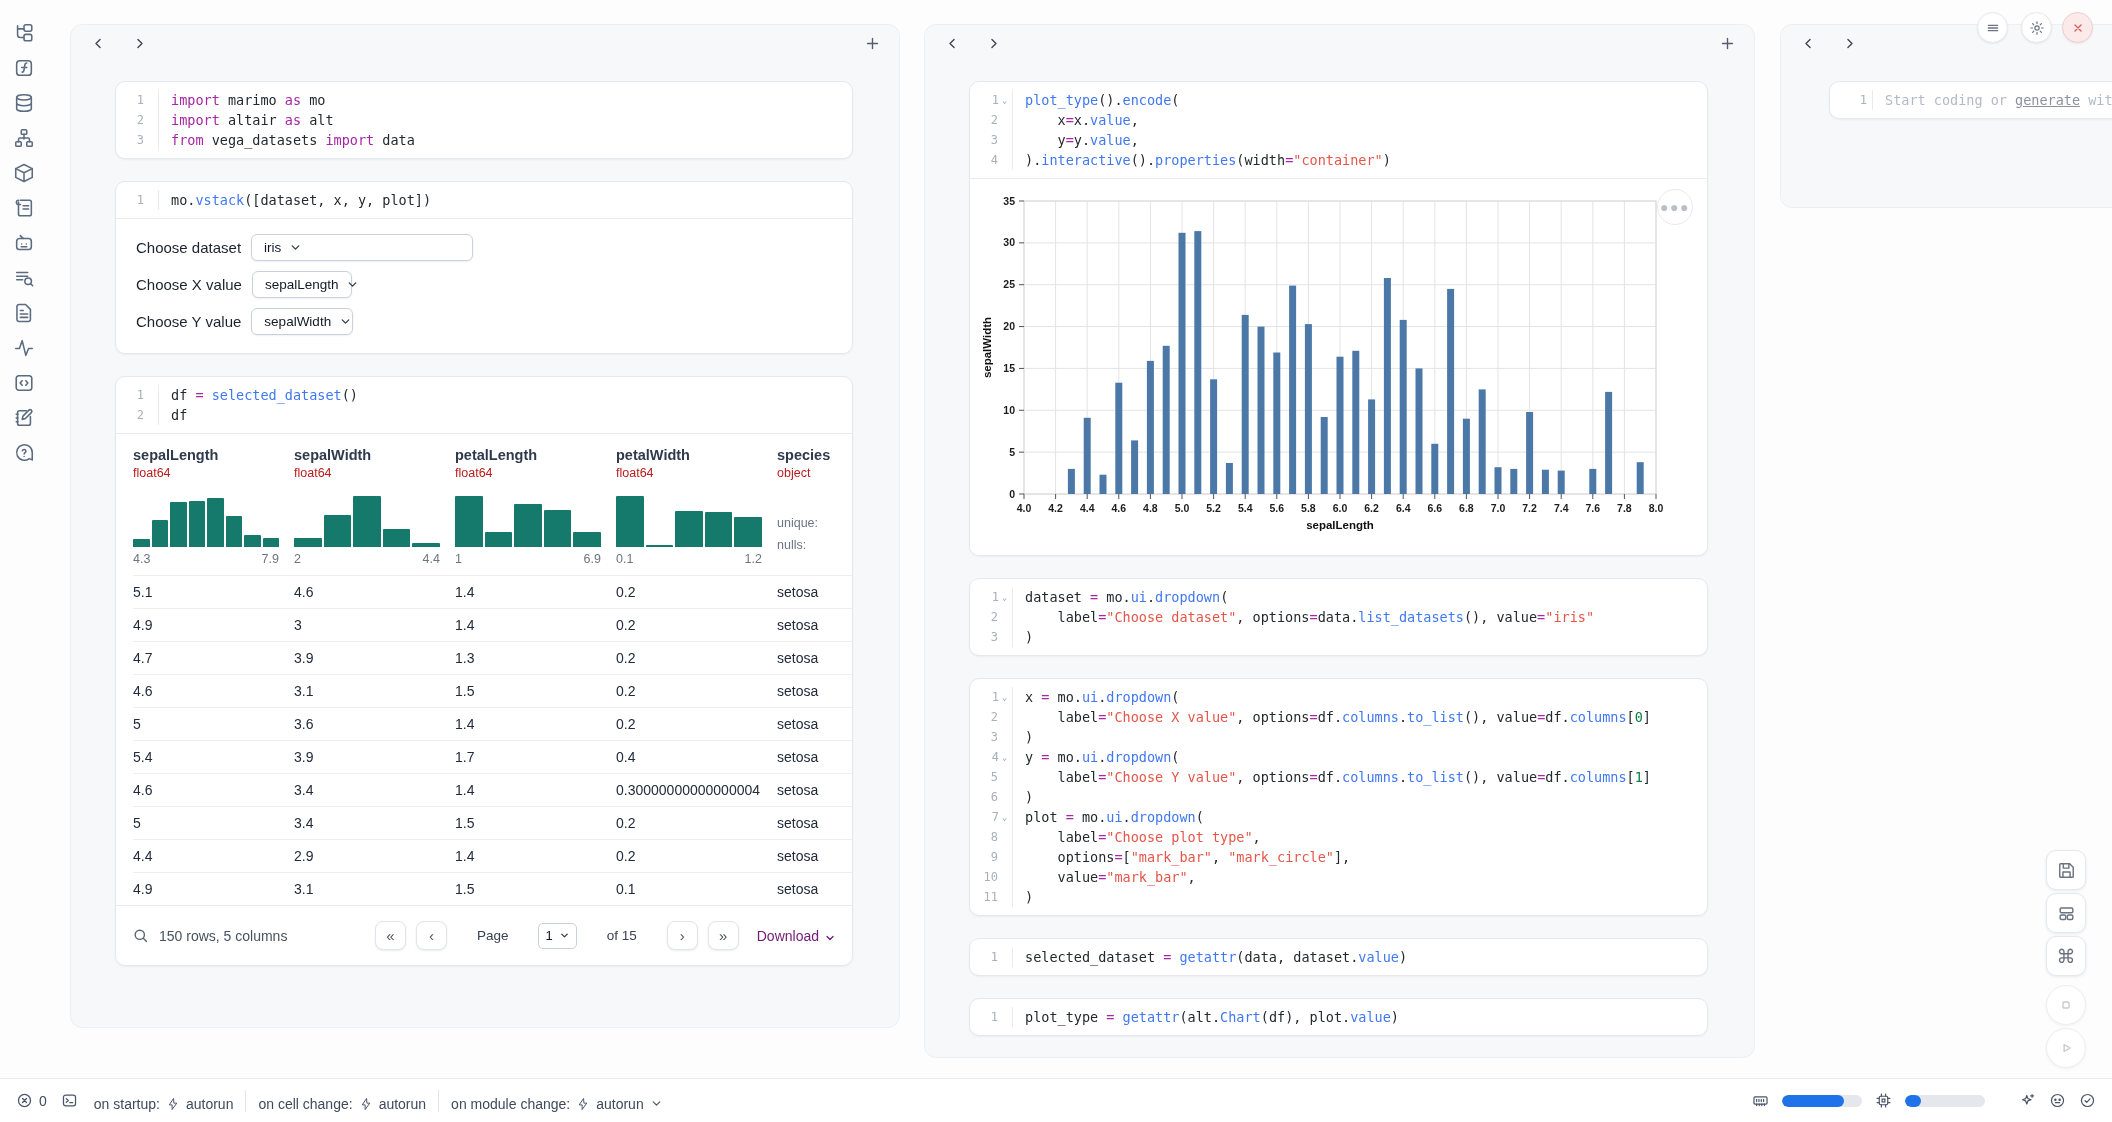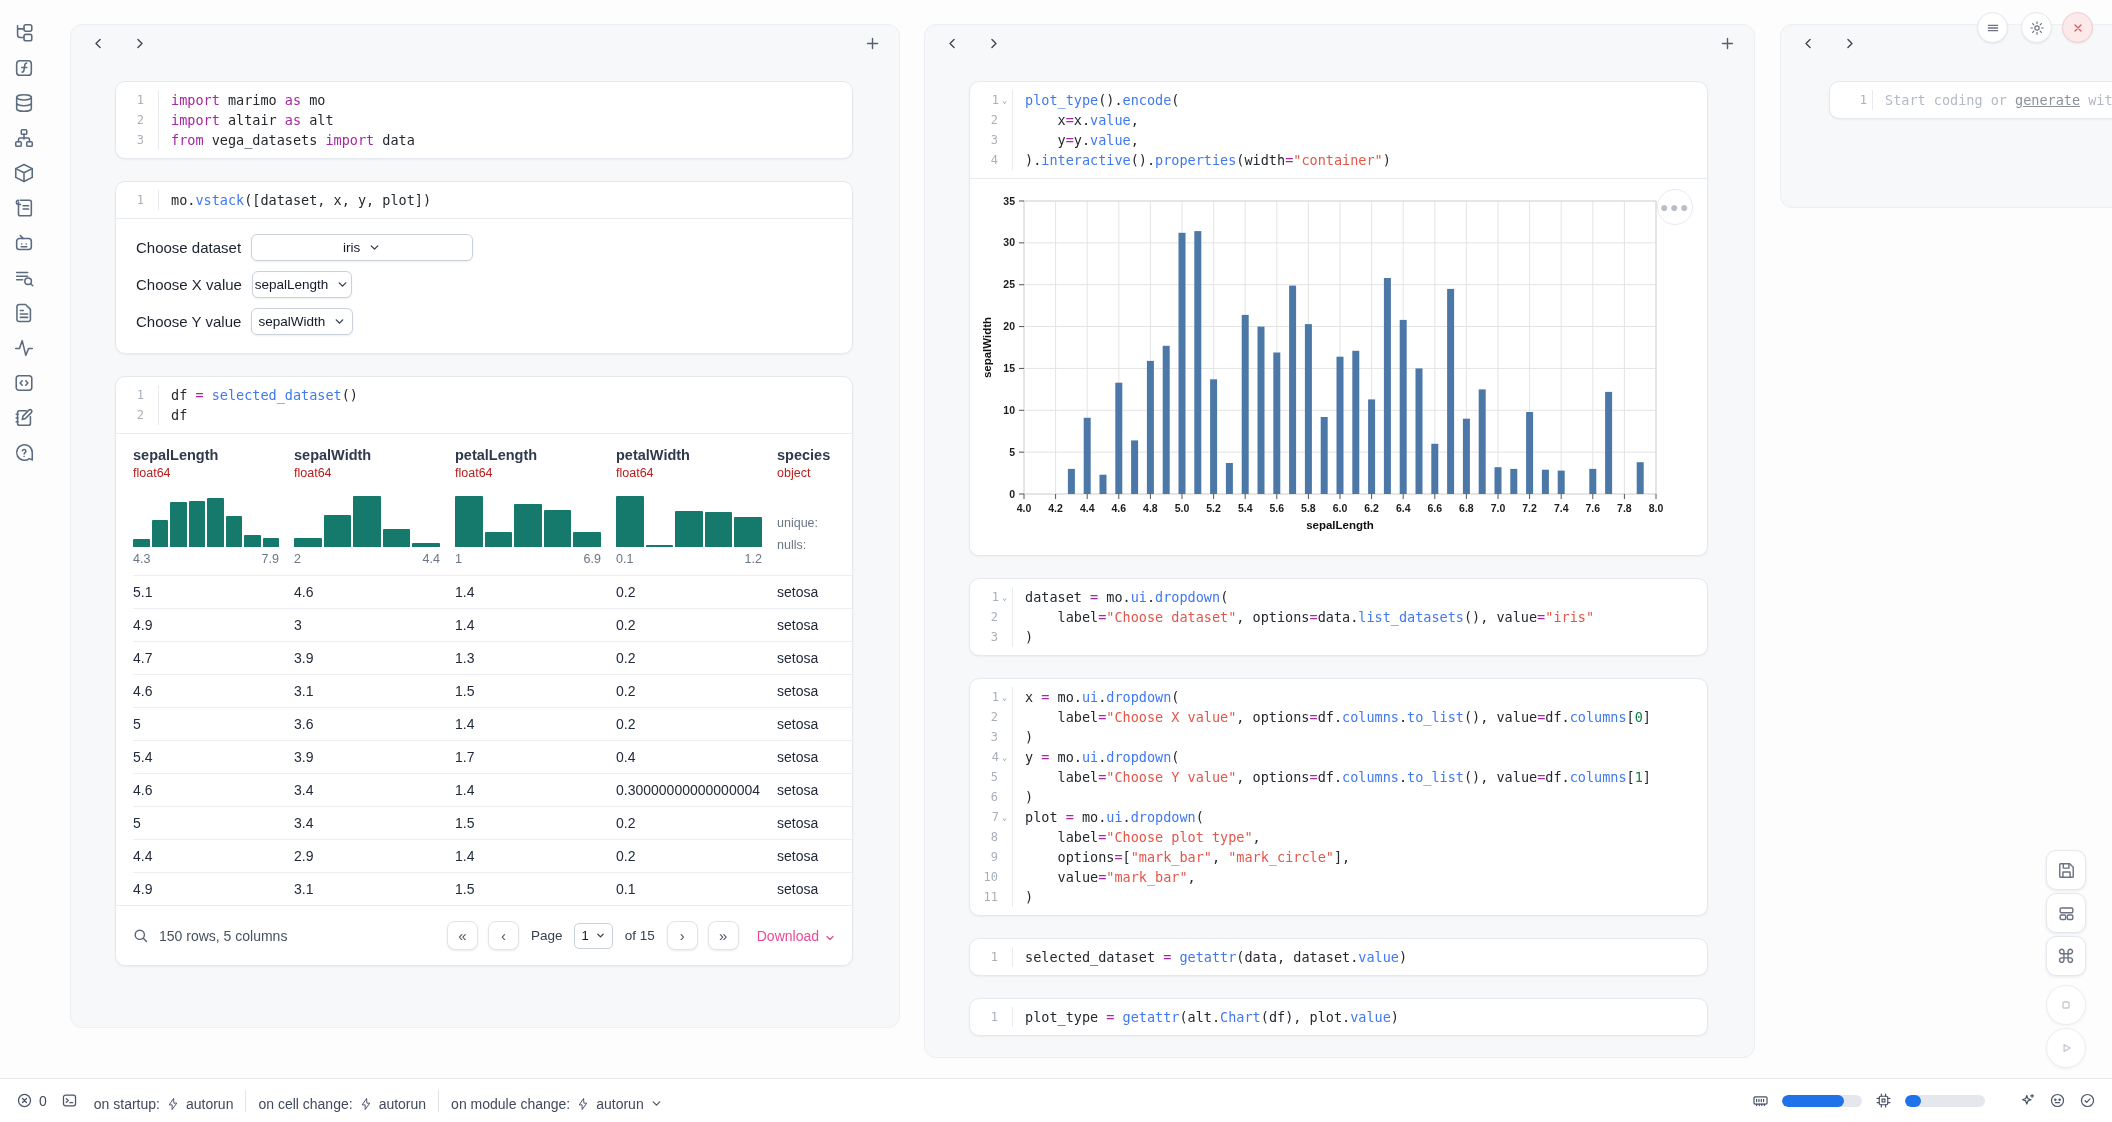--- a/index.html
+++ b/index.html
@@ -41,7 +41,7 @@
   .ctrl-row{display:flex;align-items:center;margin-bottom:10px;font-size:15px;color:#1c2330}
   .ctrl-row:last-child{margin-bottom:2px}
   .ctrl-row label{margin-right:10px}
-  .sel{display:inline-flex;align-items:center;justify-content:center;height:27px;border:1px solid #c9d2dc;border-radius:6px;background:#fff;box-shadow:0 1px 2px rgba(20,28,40,.07);padding:0 12px;font-size:13.5px;color:#111827;gap:8px;cursor:pointer}
+  .sel{display:inline-flex;align-items:center;justify-content:flex-start;height:27px;border:1px solid #c9d2dc;border-radius:6px;background:#fff;box-shadow:0 1px 2px rgba(20,28,40,.07);padding:0 12px;font-size:13.5px;color:#111827;gap:8px;cursor:pointer}
   .sel svg{width:13px;height:13px;color:#374151;flex:none}
   .ctrl-row:nth-child(1) .sel{width:222px}
   .ctrl-row:nth-child(2) .sel{width:100px}

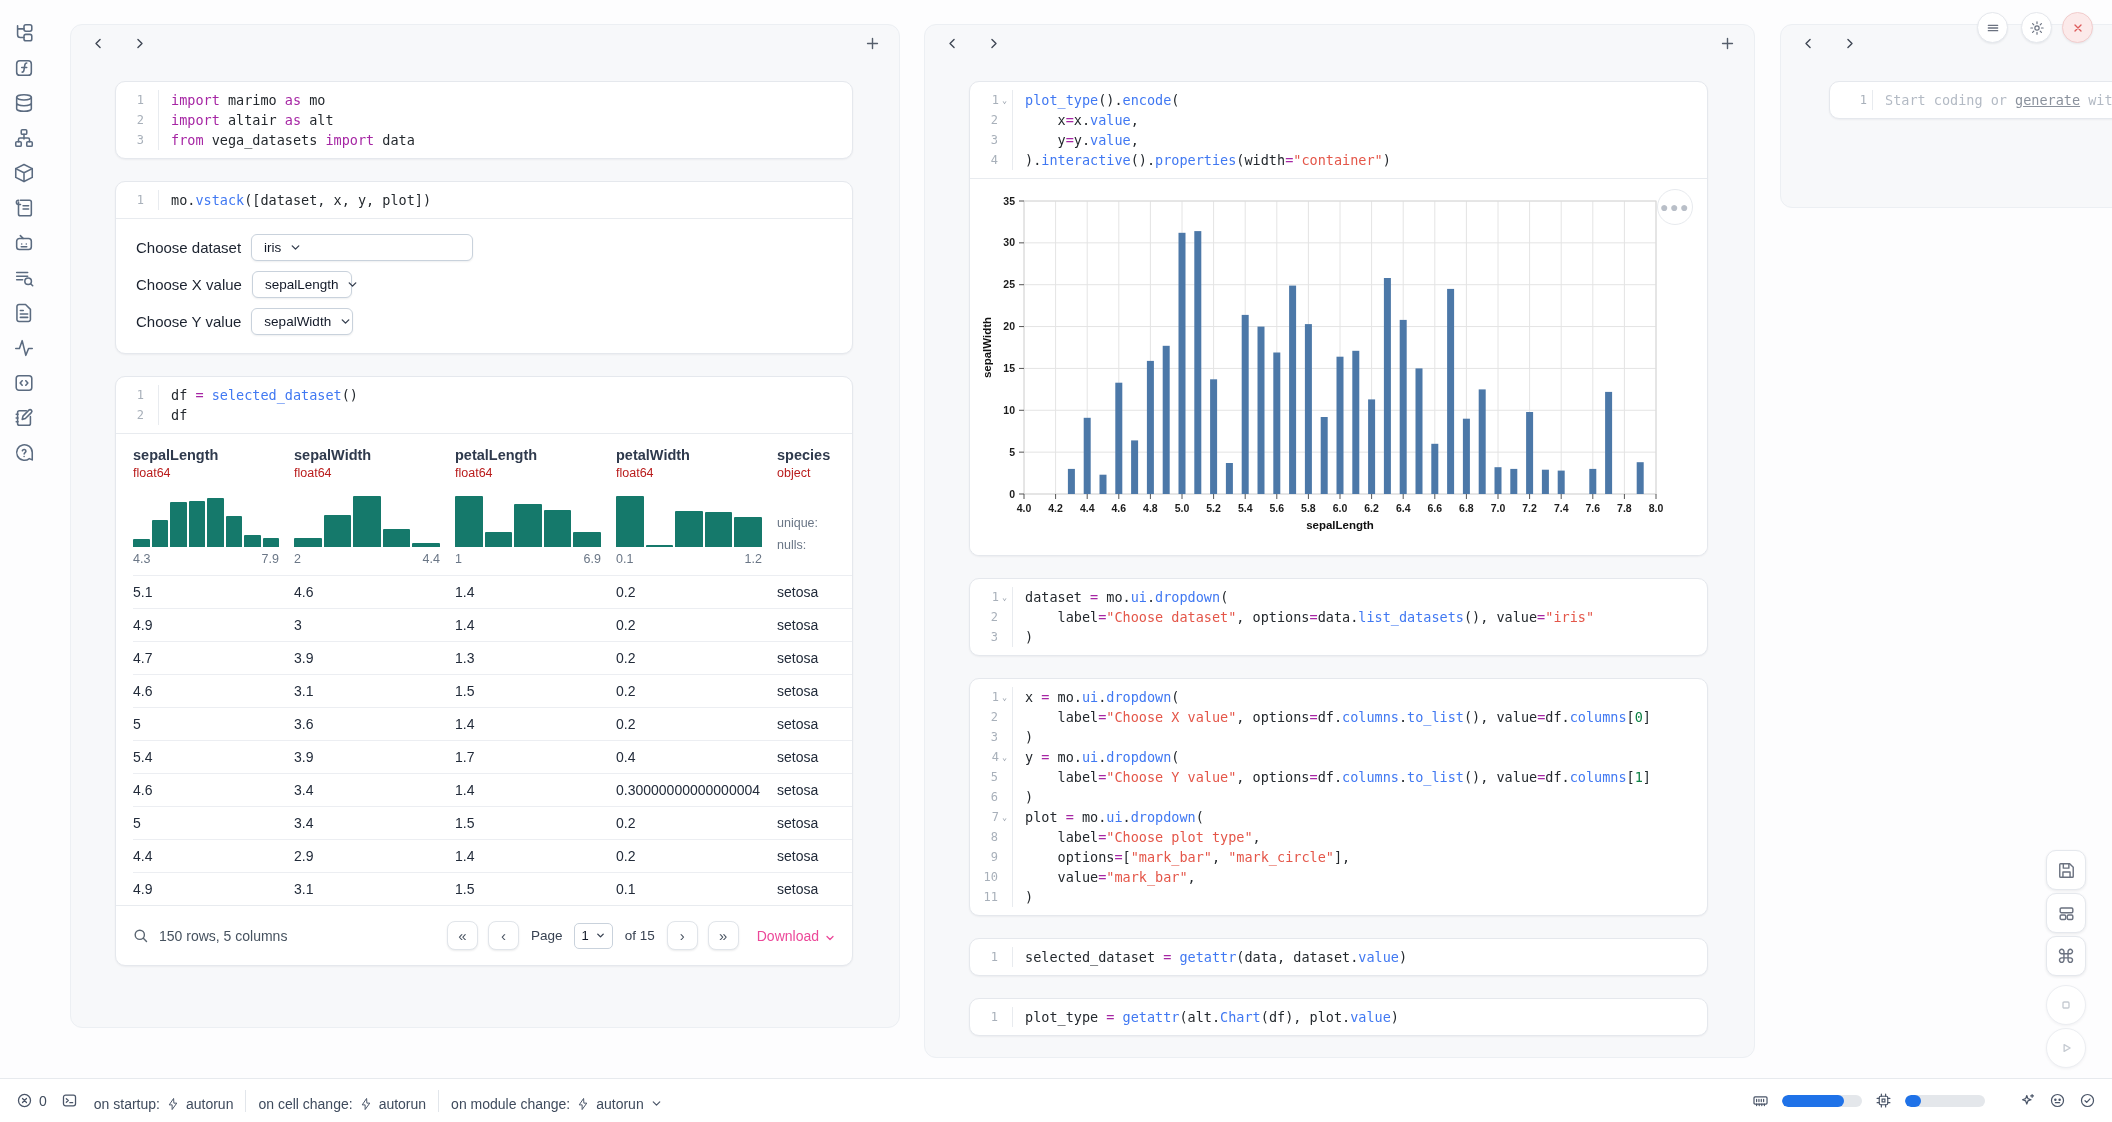--- a/index.html
+++ b/index.html
@@ -66,7 +66,7 @@
   .t-foot .sicon svg{width:17px;height:17px}
   .spacer{flex:1}
   .pg-btn{width:31px;height:29px;border:1px solid #e1e5ea;border-radius:8px;background:#fff;box-shadow:0 1px 2px rgba(20,28,40,.09);display:flex;align-items:center;justify-content:center;font-size:15px;color:#4b5563;cursor:pointer}
-  .pg-txt{font-size:13.5px;color:#374151;margin:0 2px}
+  .pg-txt{font-size:13.5px;color:#374151;margin:0 20px}
   .pg-sel{height:26px;min-width:38px;border:1px solid #c9d2dc;border-radius:5px;background:#fff;display:inline-flex;align-items:center;gap:6px;padding:0 6px;font-size:13px;color:#111827;cursor:pointer}
   .pg-sel svg{width:11px;height:11px;color:#374151}
   .download{color:#ec4899;font-size:14px;display:inline-flex;gap:5px;align-items:flex-end;margin-left:8px;cursor:pointer}

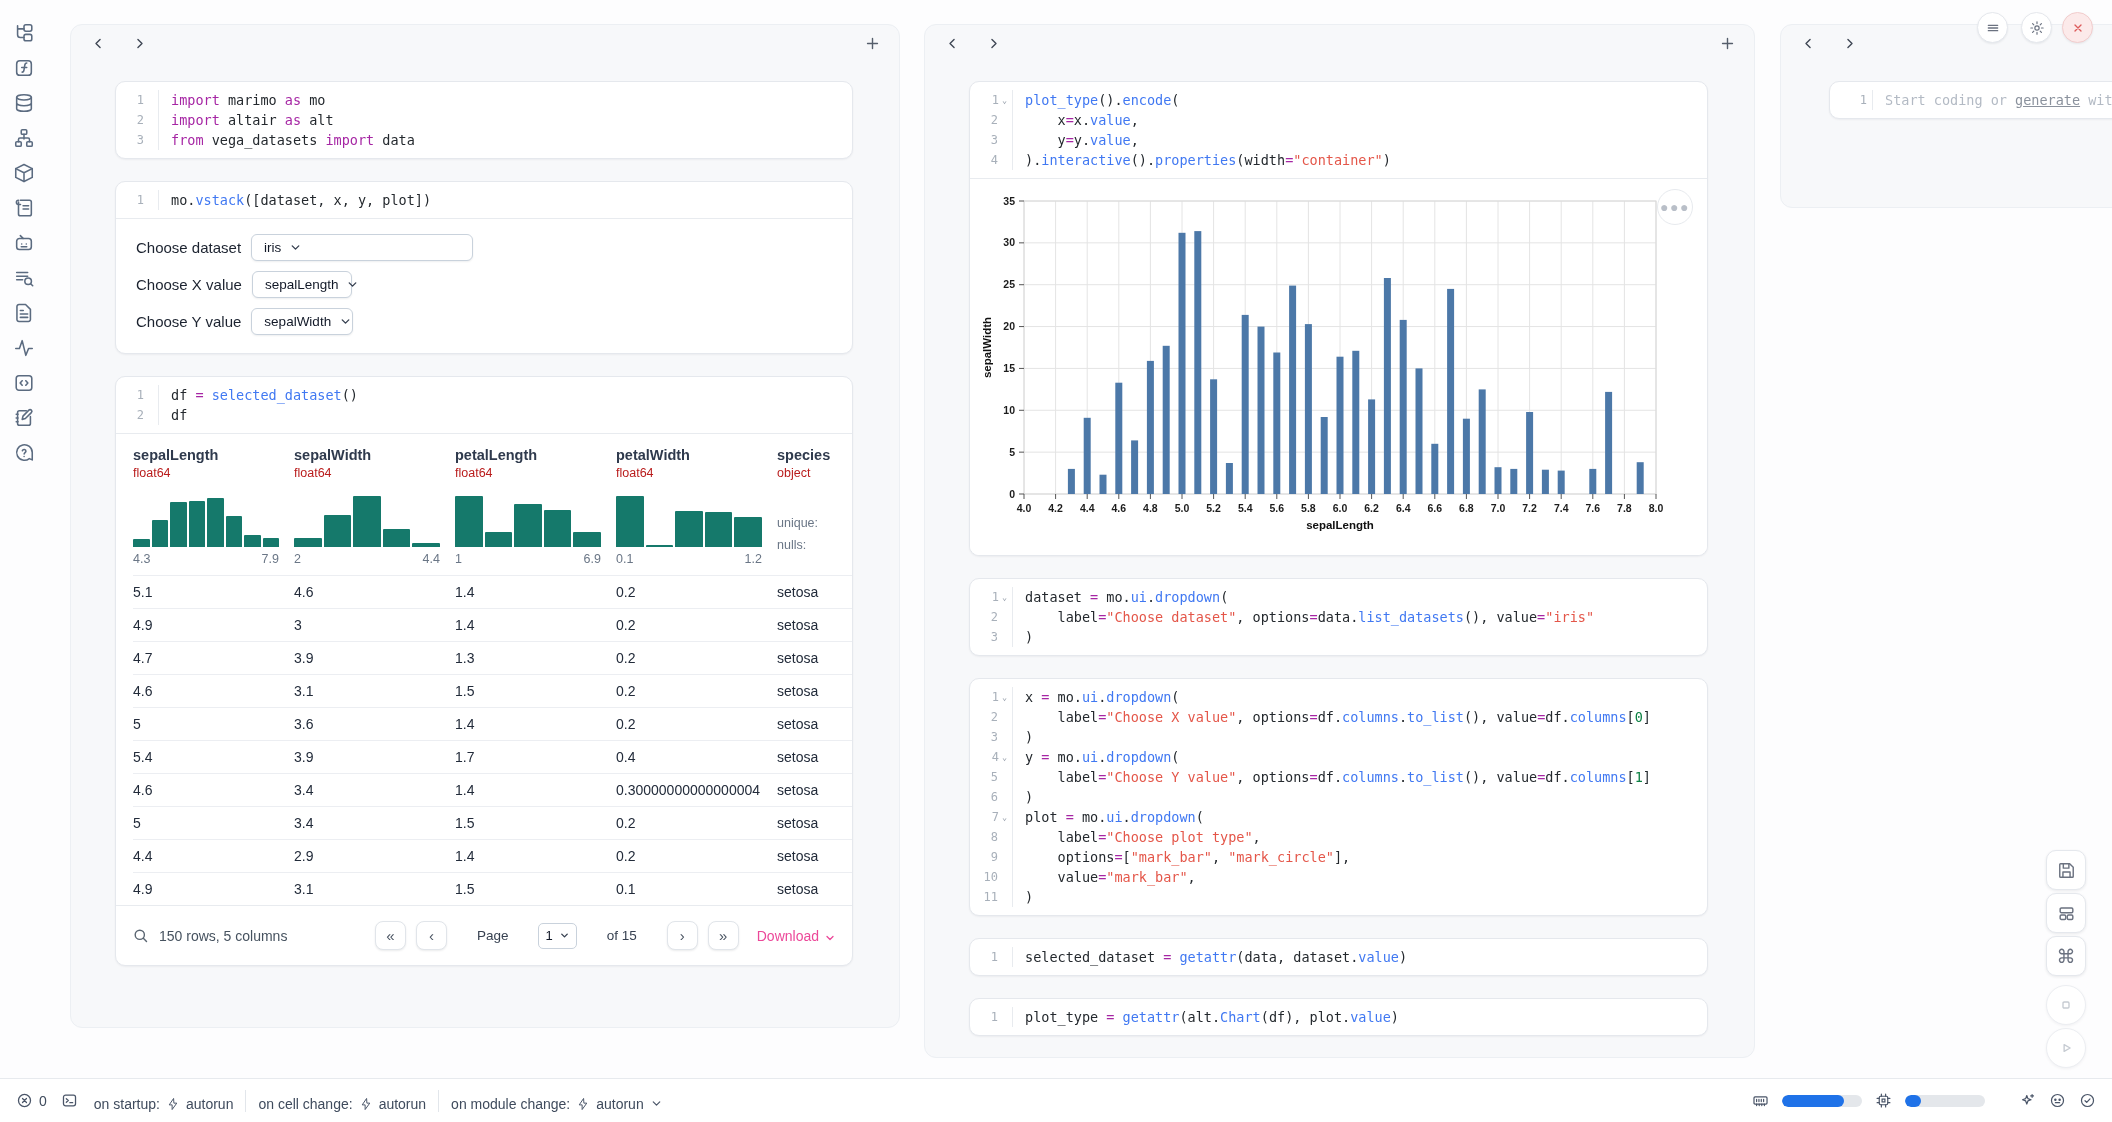--- a/index.html
+++ b/index.html
@@ -69,7 +69,7 @@
   .pg-txt{font-size:13.5px;color:#374151;margin:0 20px}
   .pg-sel{height:26px;min-width:38px;border:1px solid #c9d2dc;border-radius:5px;background:#fff;display:inline-flex;align-items:center;gap:6px;padding:0 6px;font-size:13px;color:#111827;cursor:pointer}
   .pg-sel svg{width:11px;height:11px;color:#374151}
-  .download{color:#ec4899;font-size:14px;display:inline-flex;gap:5px;align-items:flex-end;margin-left:8px;cursor:pointer}
+  .download{color:#701a75;font-size:14px;display:inline-flex;gap:5px;align-items:flex-end;margin-left:8px;cursor:pointer}
   .download svg{width:12px;height:12px}
 
   

